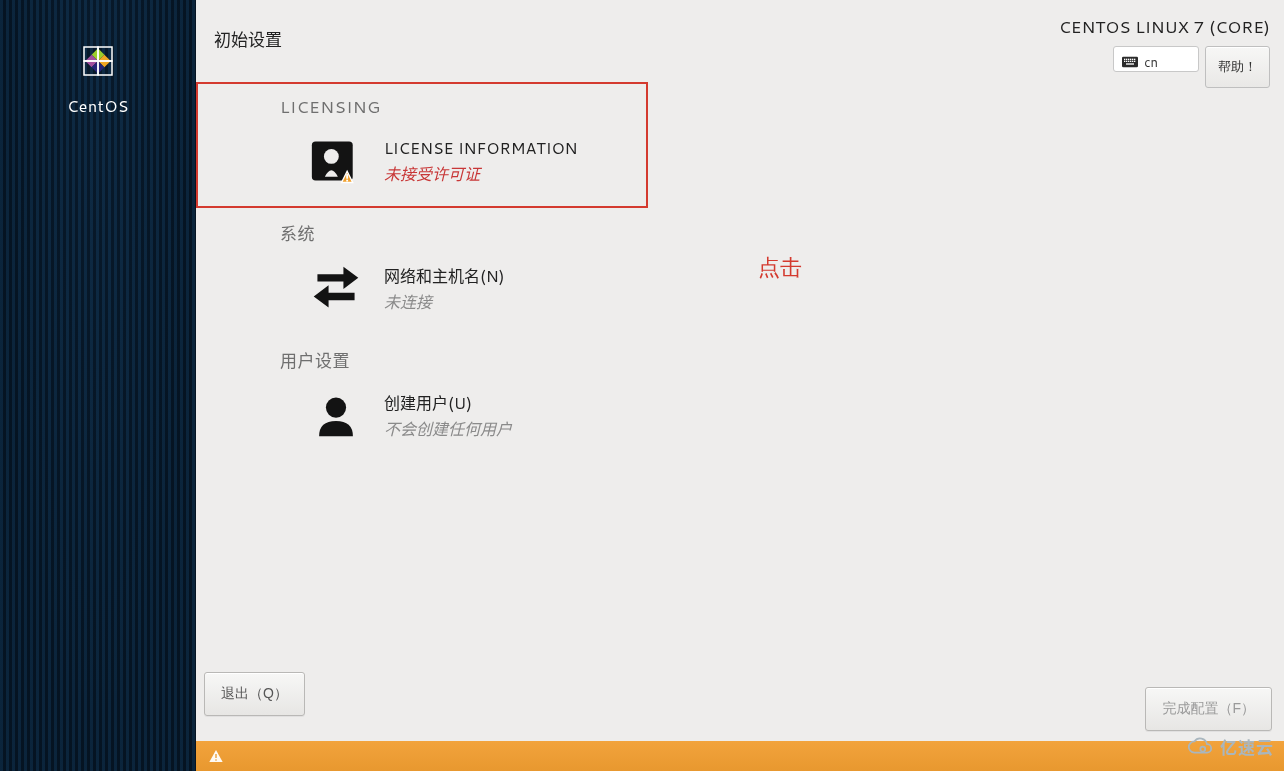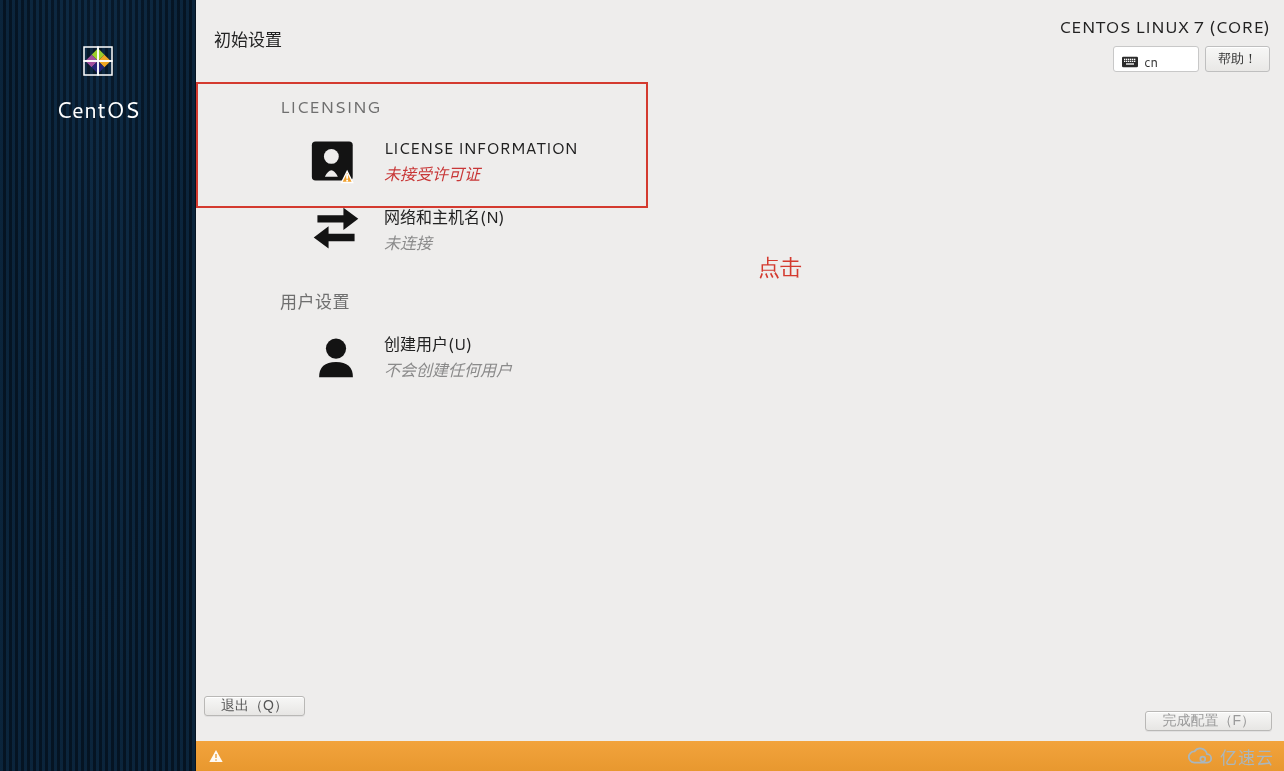--- a/index.html
+++ b/index.html
@@ -30,7 +30,7 @@
 .kb-indicator svg { width: 16px; height: 12px; }
 .help-btn {
   background: linear-gradient(#f7f7f6,#e9e8e6); border: 1px solid #bfbfbf; border-radius: 3px;
-  height: 26px; padding: 0 12px; font-size: 13px; color: #333; display: inline-flex; align-items: center; gap: 4px;
+  height: 42px; padding: 0 12px; font-size: 13px; color: #333; display: inline-flex; align-items: center; gap: 4px;
   box-shadow: inset 0 1px 0 #fff;
 }
 .content { flex: 1; padding: 12px 60px 0 84px; position: relative; }

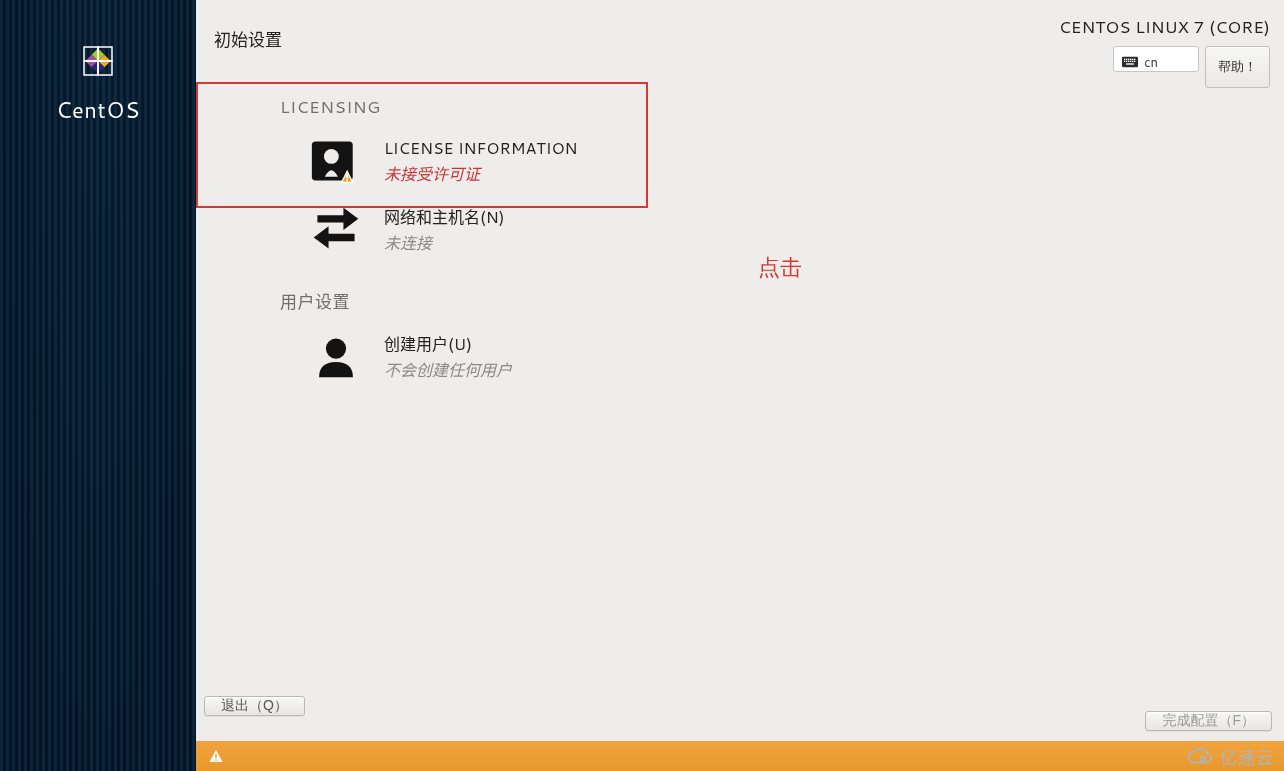--- a/index.html
+++ b/index.html
@@ -15,7 +15,7 @@
   color: #fff;
 }
 .sidebar .logo { width: 50px; height: 50px; margin-bottom: 8px; }
-.sidebar .brand { font-size: 22px; letter-spacing: 0.5px; color: #fff; font-weight: 400; }
+.sidebar .brand { font-size: 16px; letter-spacing: 0.5px; color: #fff; font-weight: 400; }
 .main { flex: 1; background: #eeedec; display: flex; flex-direction: column; position: relative; }
 .topbar { height: 68px; padding: 10px 14px 0 18px; display: flex; justify-content: space-between; }
 .topbar-left .title { font-size: 17px; color: #222; font-weight: 400; margin-top: 16px; }

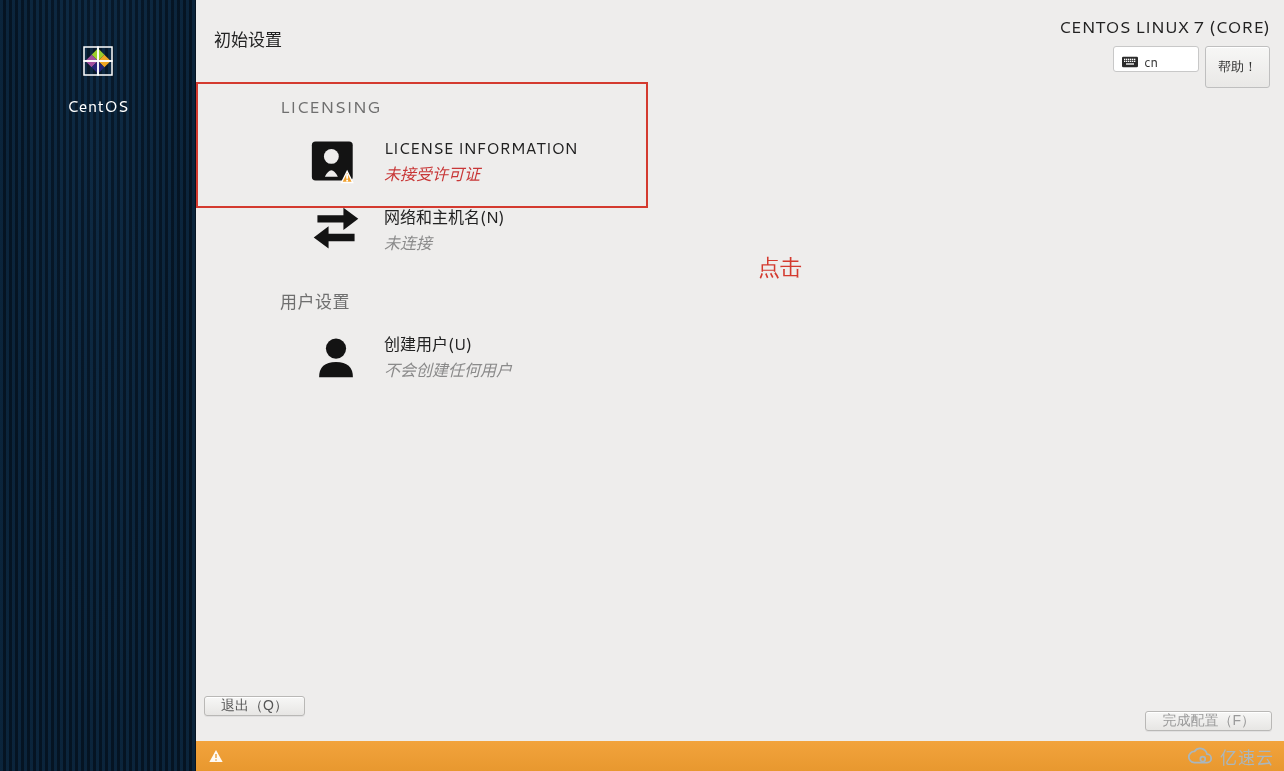--- a/index.html
+++ b/index.html
@@ -144,6 +144,7 @@
       </div>
 
       <div class="section">
+        <div class="section-title">系统</div>
         <div class="spoke">
           <div class="icon-wrap">
             <svg viewBox="0 0 64 56" width="60" height="52">

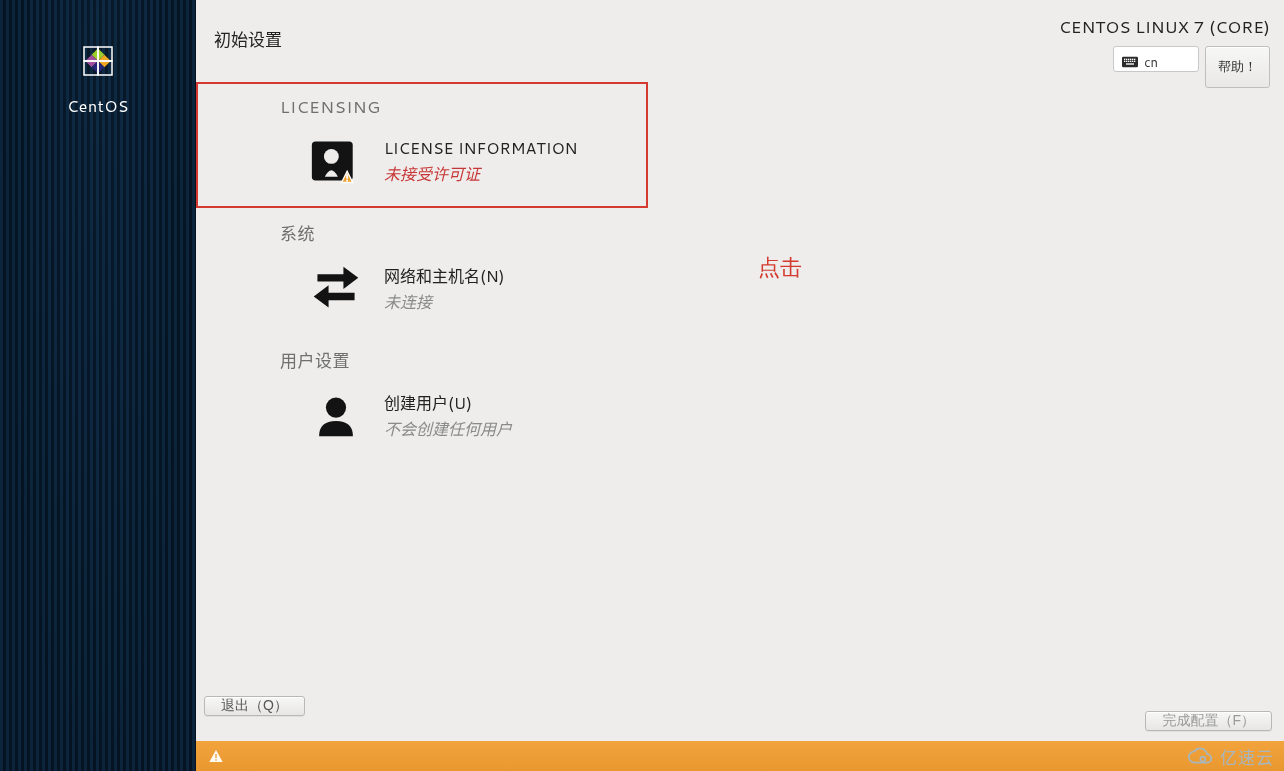--- a/index.html
+++ b/index.html
@@ -46,7 +46,7 @@
 .footer-buttons { padding: 0 12px 10px 8px; display: flex; justify-content: space-between; }
 .gtk-btn {
   background: linear-gradient(#f7f7f6,#e7e6e4); border: 1px solid #b9b8b6; border-radius: 3px;
-  height: 20px; padding: 0 16px; font-size: 14px; color: #555;
+  height: 44px; padding: 0 16px; font-size: 14px; color: #555;
   box-shadow: inset 0 1px 0 #fff, 0 1px 0 rgba(0,0,0,0.05);
 }
 .gtk-btn.dim { color: #9a9a9a; margin-top: 15px; }

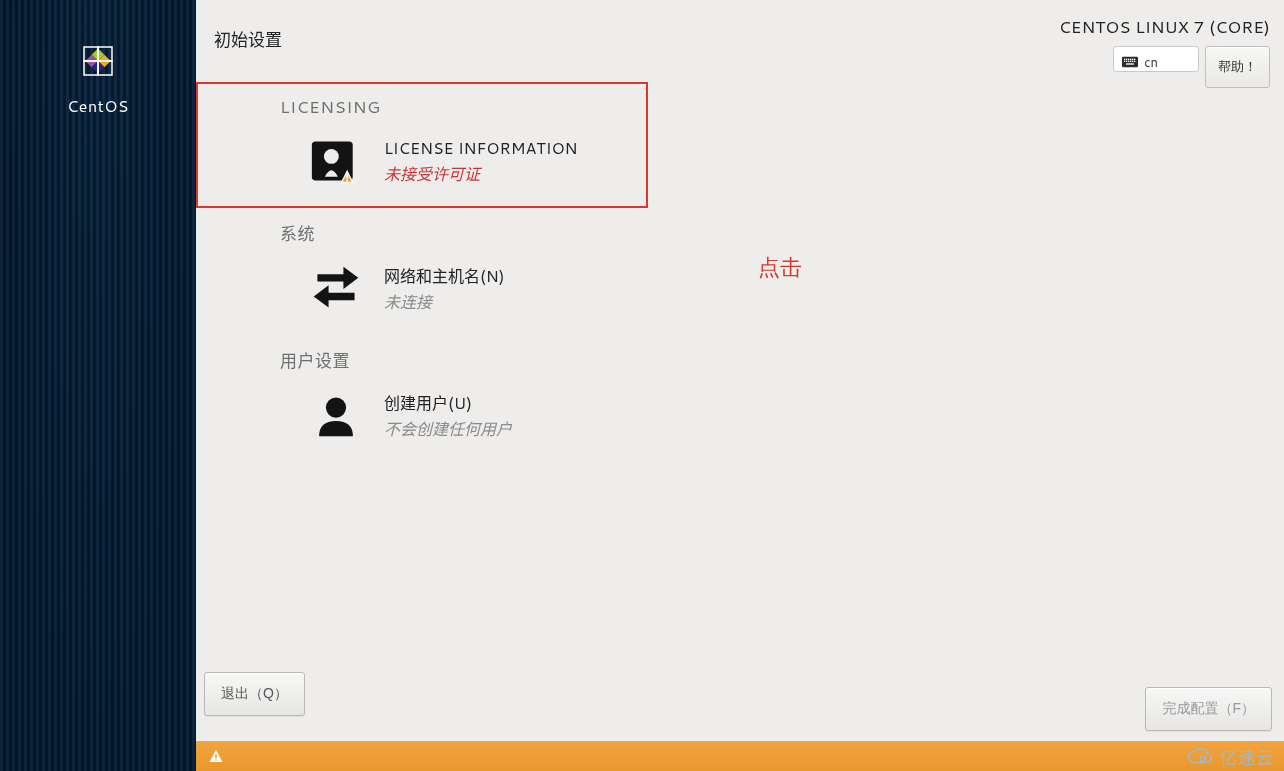--- a/index.html
+++ b/index.html
@@ -56,7 +56,7 @@
   color: #fff; font-size: 13px;
 }
 .warn-bar .tri { width: 16px; height: 16px; }
-.watermark { position: absolute; right: 10px; bottom: 2px; display: flex; align-items: center; gap: 6px; color: #a9b6be; font-size: 17px; font-weight: 400; letter-spacing: 1px; }
+.watermark { position: absolute; right: 10px; bottom: 12px; display: flex; align-items: center; gap: 6px; color: #a9b6be; font-size: 17px; font-weight: 700; letter-spacing: 1px; }
 .watermark svg { width: 28px; height: 20px; }
 </style>
 </head>

